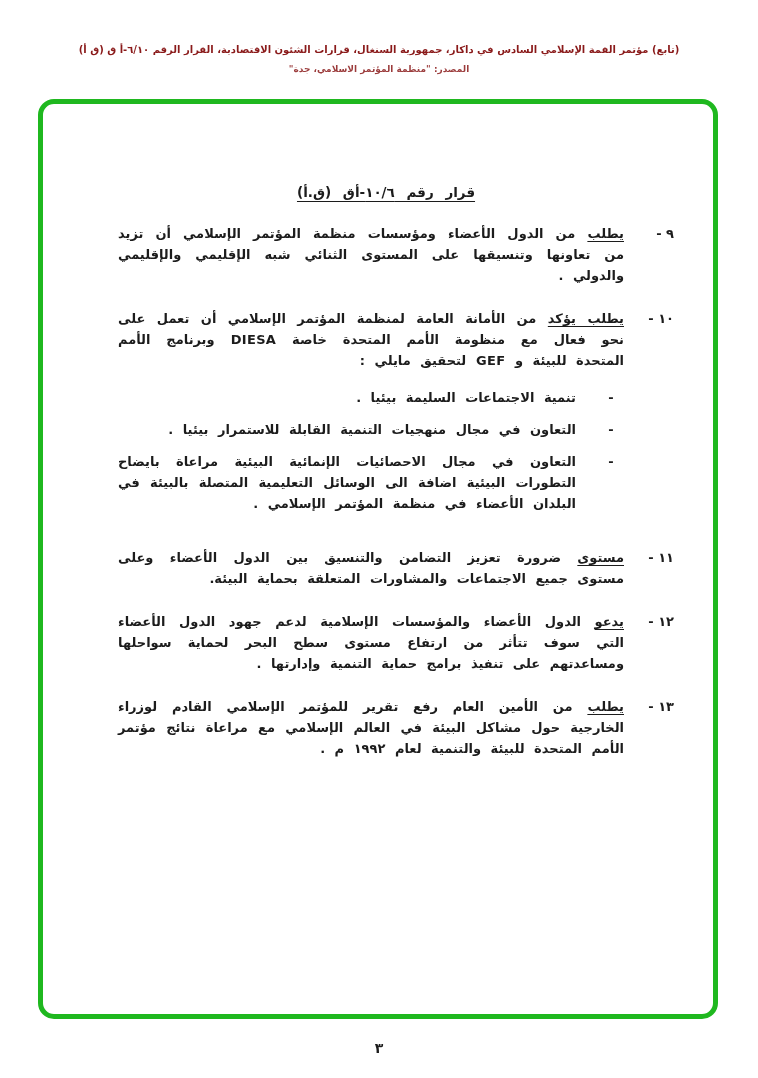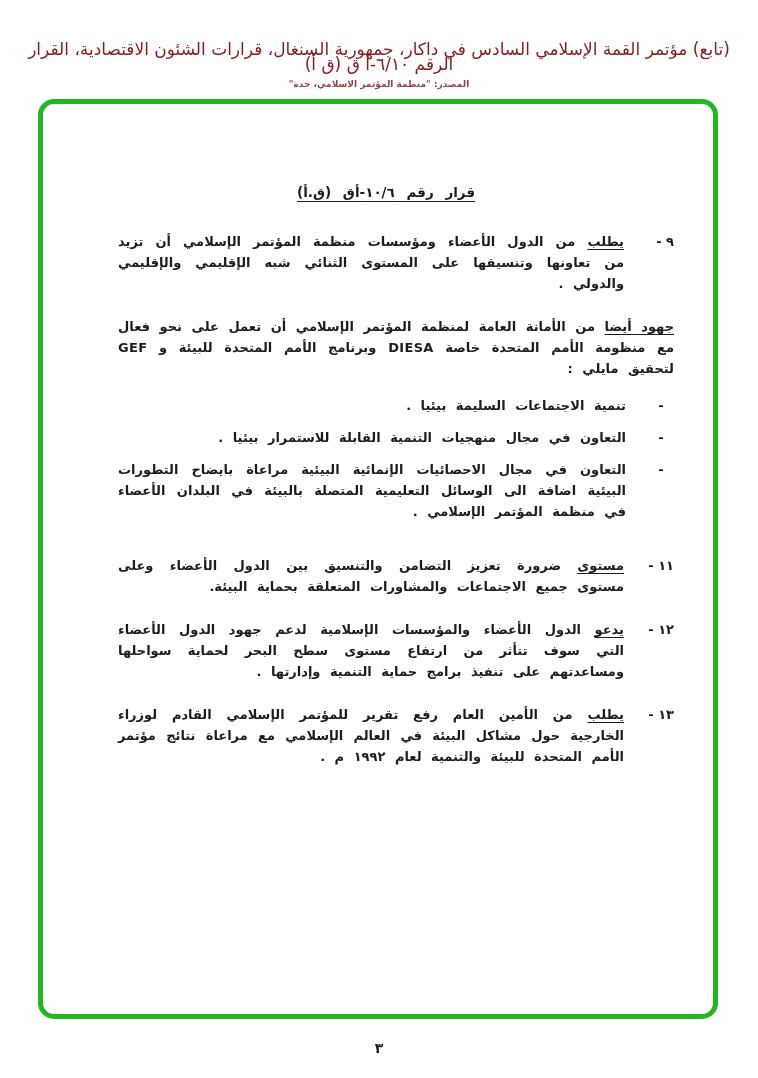--- a/index.html
+++ b/index.html
@@ -19,7 +19,7 @@
     position:absolute;top:42px;left:24px;right:24px;
     text-align:center;direction:rtl;color:var(--header-red);
   }
-  .header-title{font-size:17px;font-weight:400;line-height:15px;}
+  .header-title{font-size:10px;font-weight:700;line-height:15px;}
   .header-source{margin-top:7px;font-size:9px;font-weight:700;opacity:.85;}
   .frame{
     position:absolute;left:38px;top:99px;width:680px;height:920px;

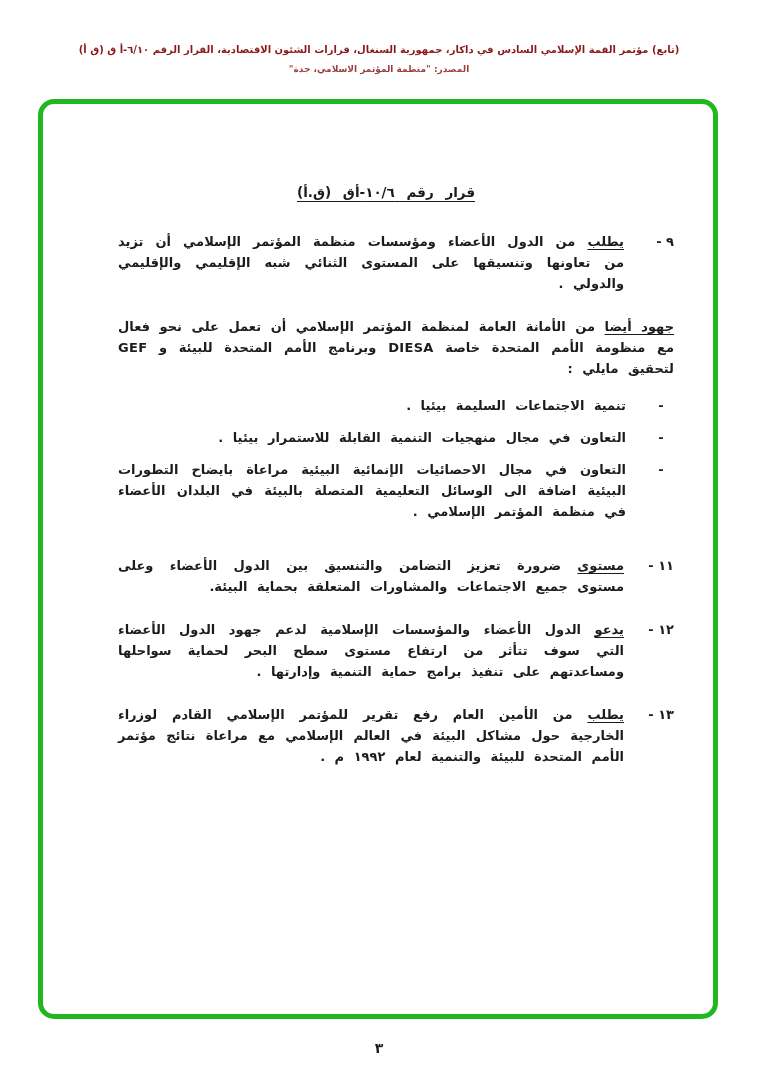--- a/index.html
+++ b/index.html
@@ -38,7 +38,7 @@
     font-size:13.5px;
     letter-spacing:1.5px;word-spacing:7px;
     text-decoration:underline;text-underline-offset:4px;
-    margin-bottom:28px;
+    margin-bottom:20px;
   }
   .item{display:flex;gap:14px;margin-bottom:22px;}
   .item-num{flex:0 0 36px;white-space:nowrap;}

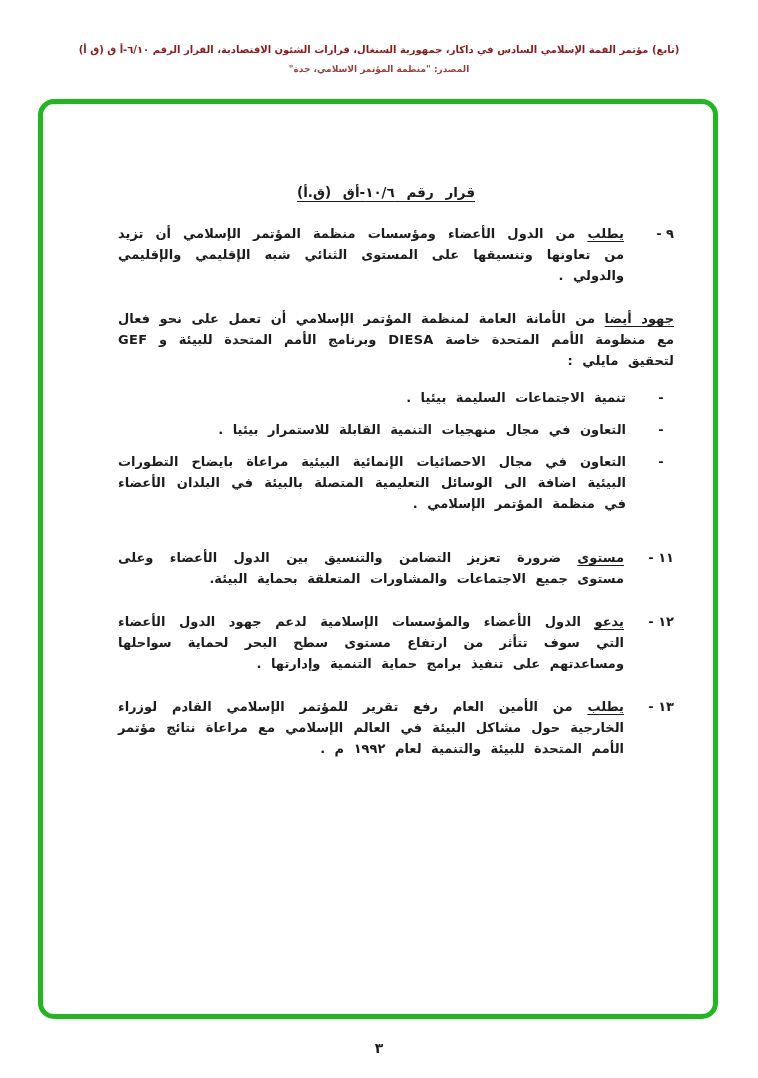--- a/index.html
+++ b/index.html
@@ -76,7 +76,7 @@
 
     <div class="item">
       <div class="item-text">
-        <span class="lead">جهود أيضا</span> <span>من الأمانة العامة لمنظمة المؤتمر الإسلامي أن تعمل على نحو فعال مع منظومة الأمم المتحدة خاصة DIESA وبرنامج الأمم المتحدة للبيئة و GEF لتحقيق مايلي :</span>
+        <span class="lead">يطلب يؤكد</span> <span>من الأمانة العامة لمنظمة المؤتمر الإسلامي أن تعمل على نحو فعال مع منظومة الأمم المتحدة خاصة DIESA وبرنامج الأمم المتحدة للبيئة و GEF لتحقيق مايلي :</span>
         <div class="sublist">
           <div class="subitem">
             <div class="sub-dash">-</div>

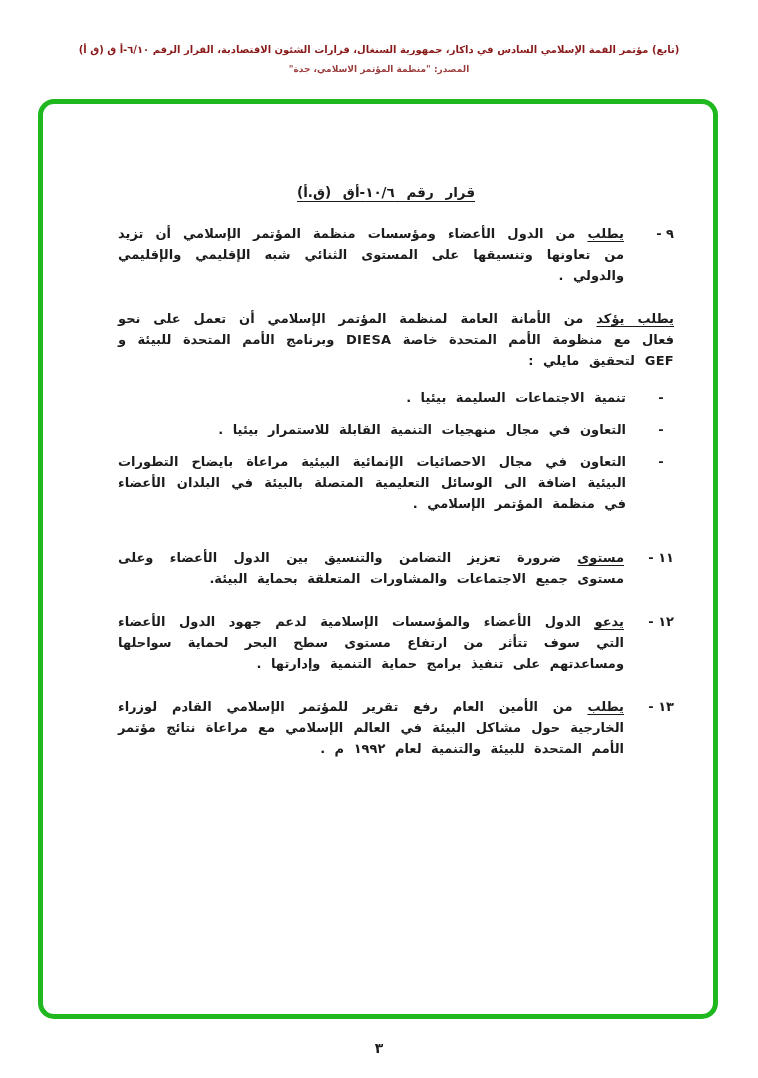--- a/index.html
+++ b/index.html
@@ -75,6 +75,7 @@
     </div>
 
     <div class="item">
+      <div class="item-num">١٠ -</div>
       <div class="item-text">
         <span class="lead">يطلب يؤكد</span> <span>من الأمانة العامة لمنظمة المؤتمر الإسلامي أن تعمل على نحو فعال مع منظومة الأمم المتحدة خاصة DIESA وبرنامج الأمم المتحدة للبيئة و GEF لتحقيق مايلي :</span>
         <div class="sublist">

